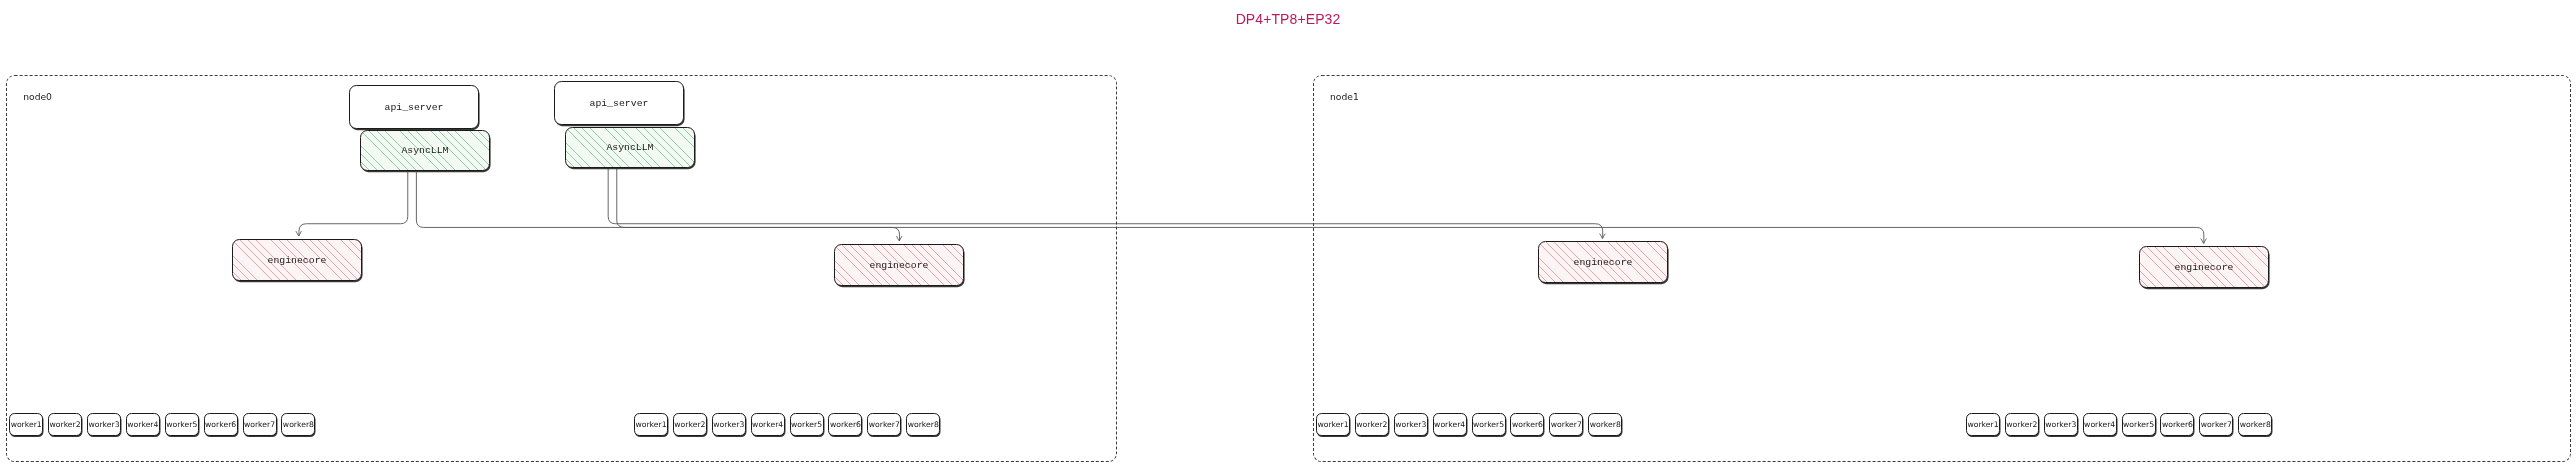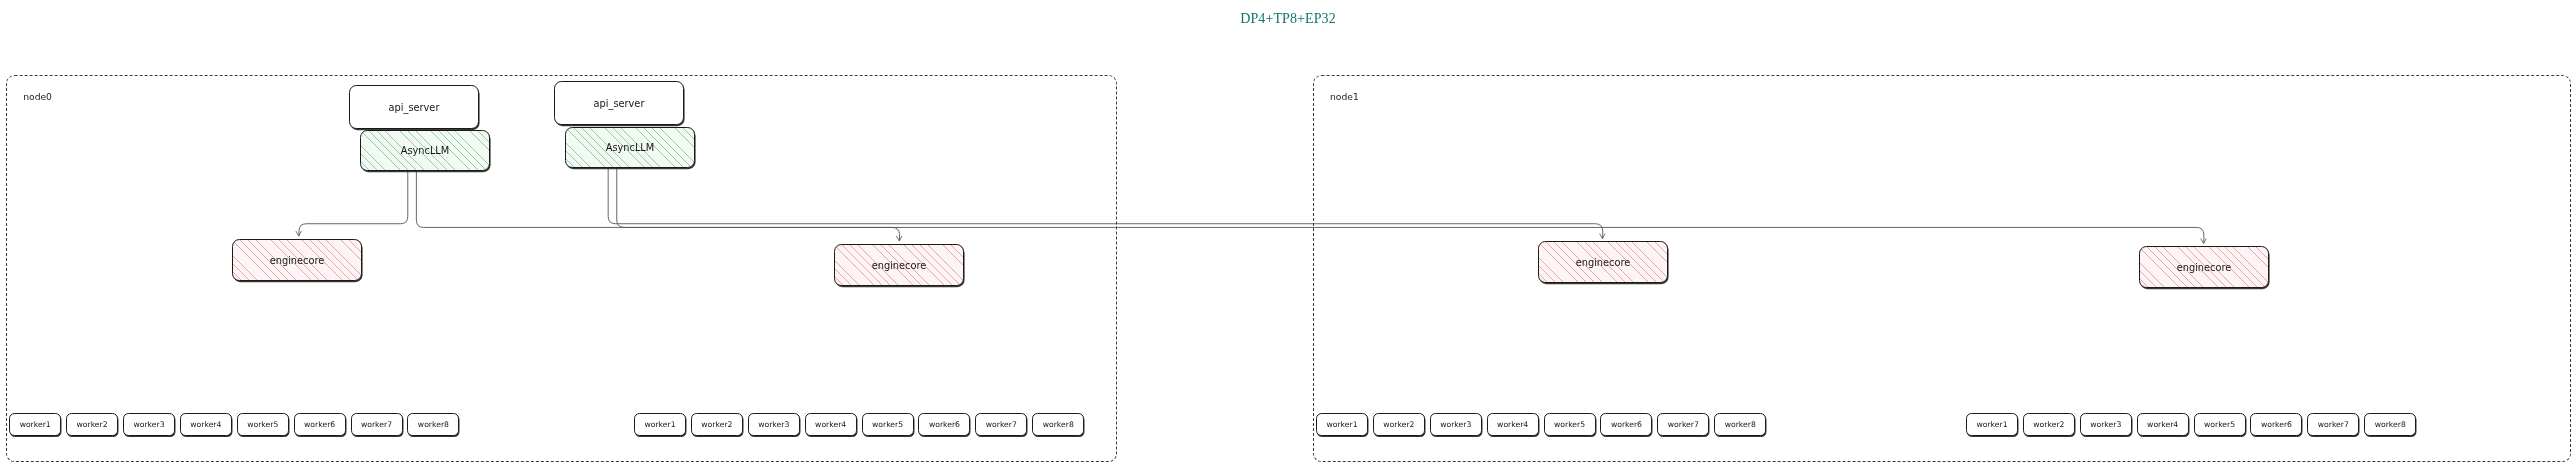--- a/index.html
+++ b/index.html
@@ -20,8 +20,8 @@
     top: 11px; left: 0; width: 2576px;
     text-align: center;
     font-size: 14px;
-    color: #0f766e;
-    font-family: Liberation Serif, serif;
+    color: #be185d;
+    font-family: Liberation Sans, sans-serif;
     letter-spacing: 0.1px;
   }
 

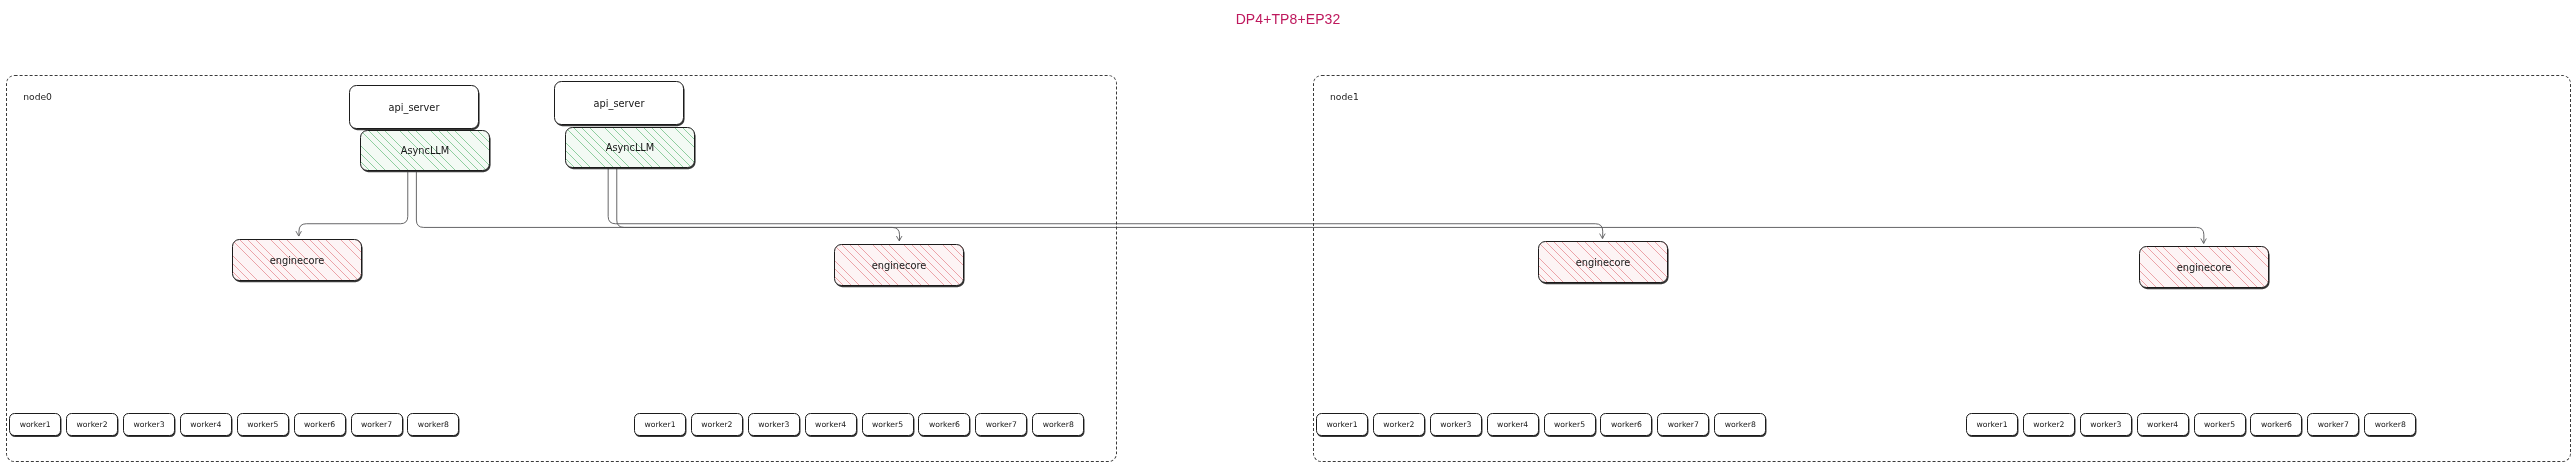--- a/index.html
+++ b/index.html
@@ -54,6 +54,7 @@
     color: #161616;
     background: #ffffff;
     box-shadow: 0.9px 1.5px 0 -0.3px rgba(20,20,20,0.85);
+    font-family: Liberation Mono, monospace;
   }
 
   .nodebox.plain { background: #ffffff; }

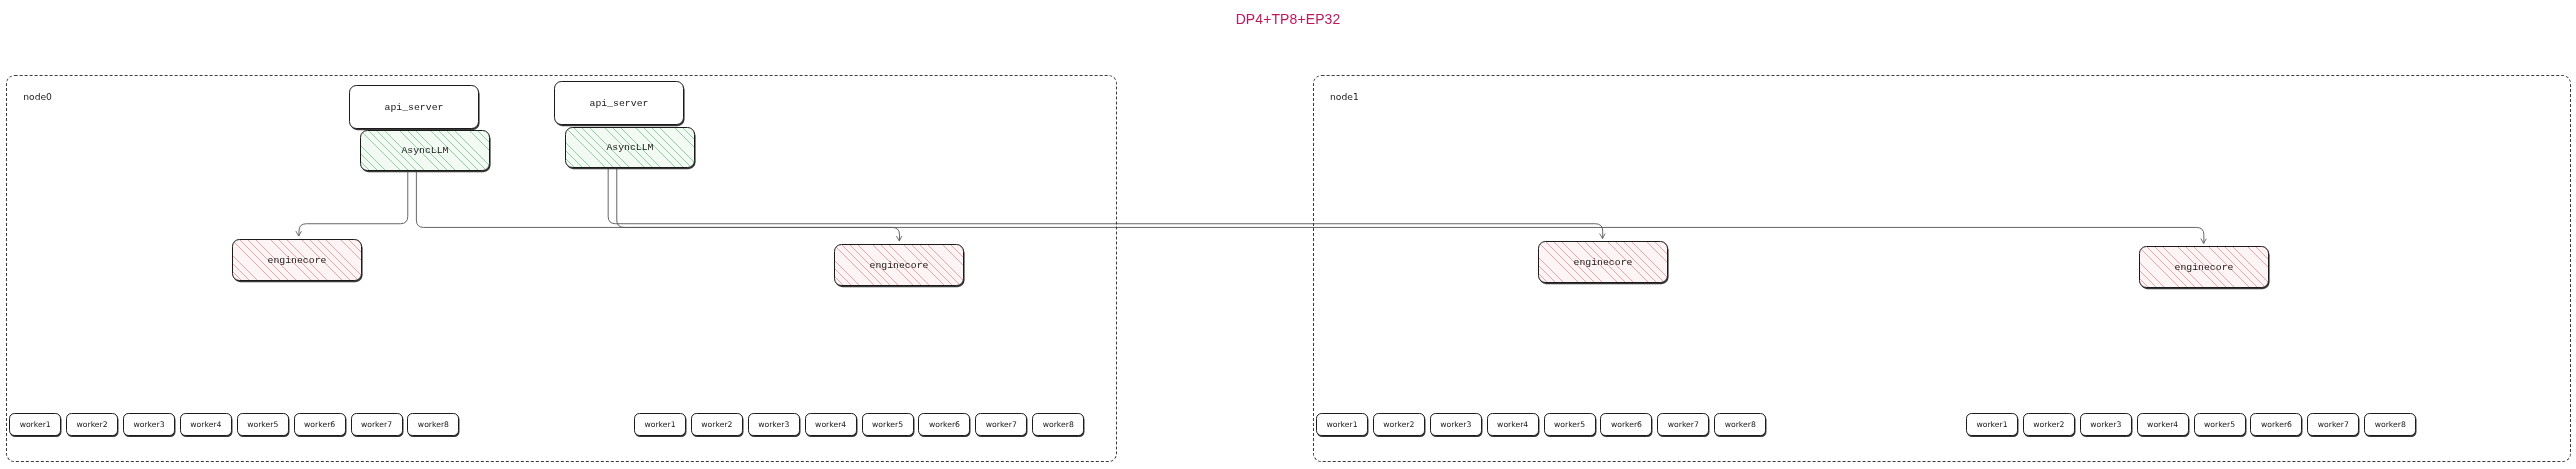--- a/index.html
+++ b/index.html
@@ -91,7 +91,7 @@
   .worker-group { position: absolute; display: flex; gap: 4.9px; }
   .worker {
     box-sizing: border-box;
-    width: 52px; height: 23.4px;
+    width: 34px; height: 23.4px;
     border: 1.2px solid #1b1b1b;
     border-radius: 5.5px;
     background: #ffffff;

